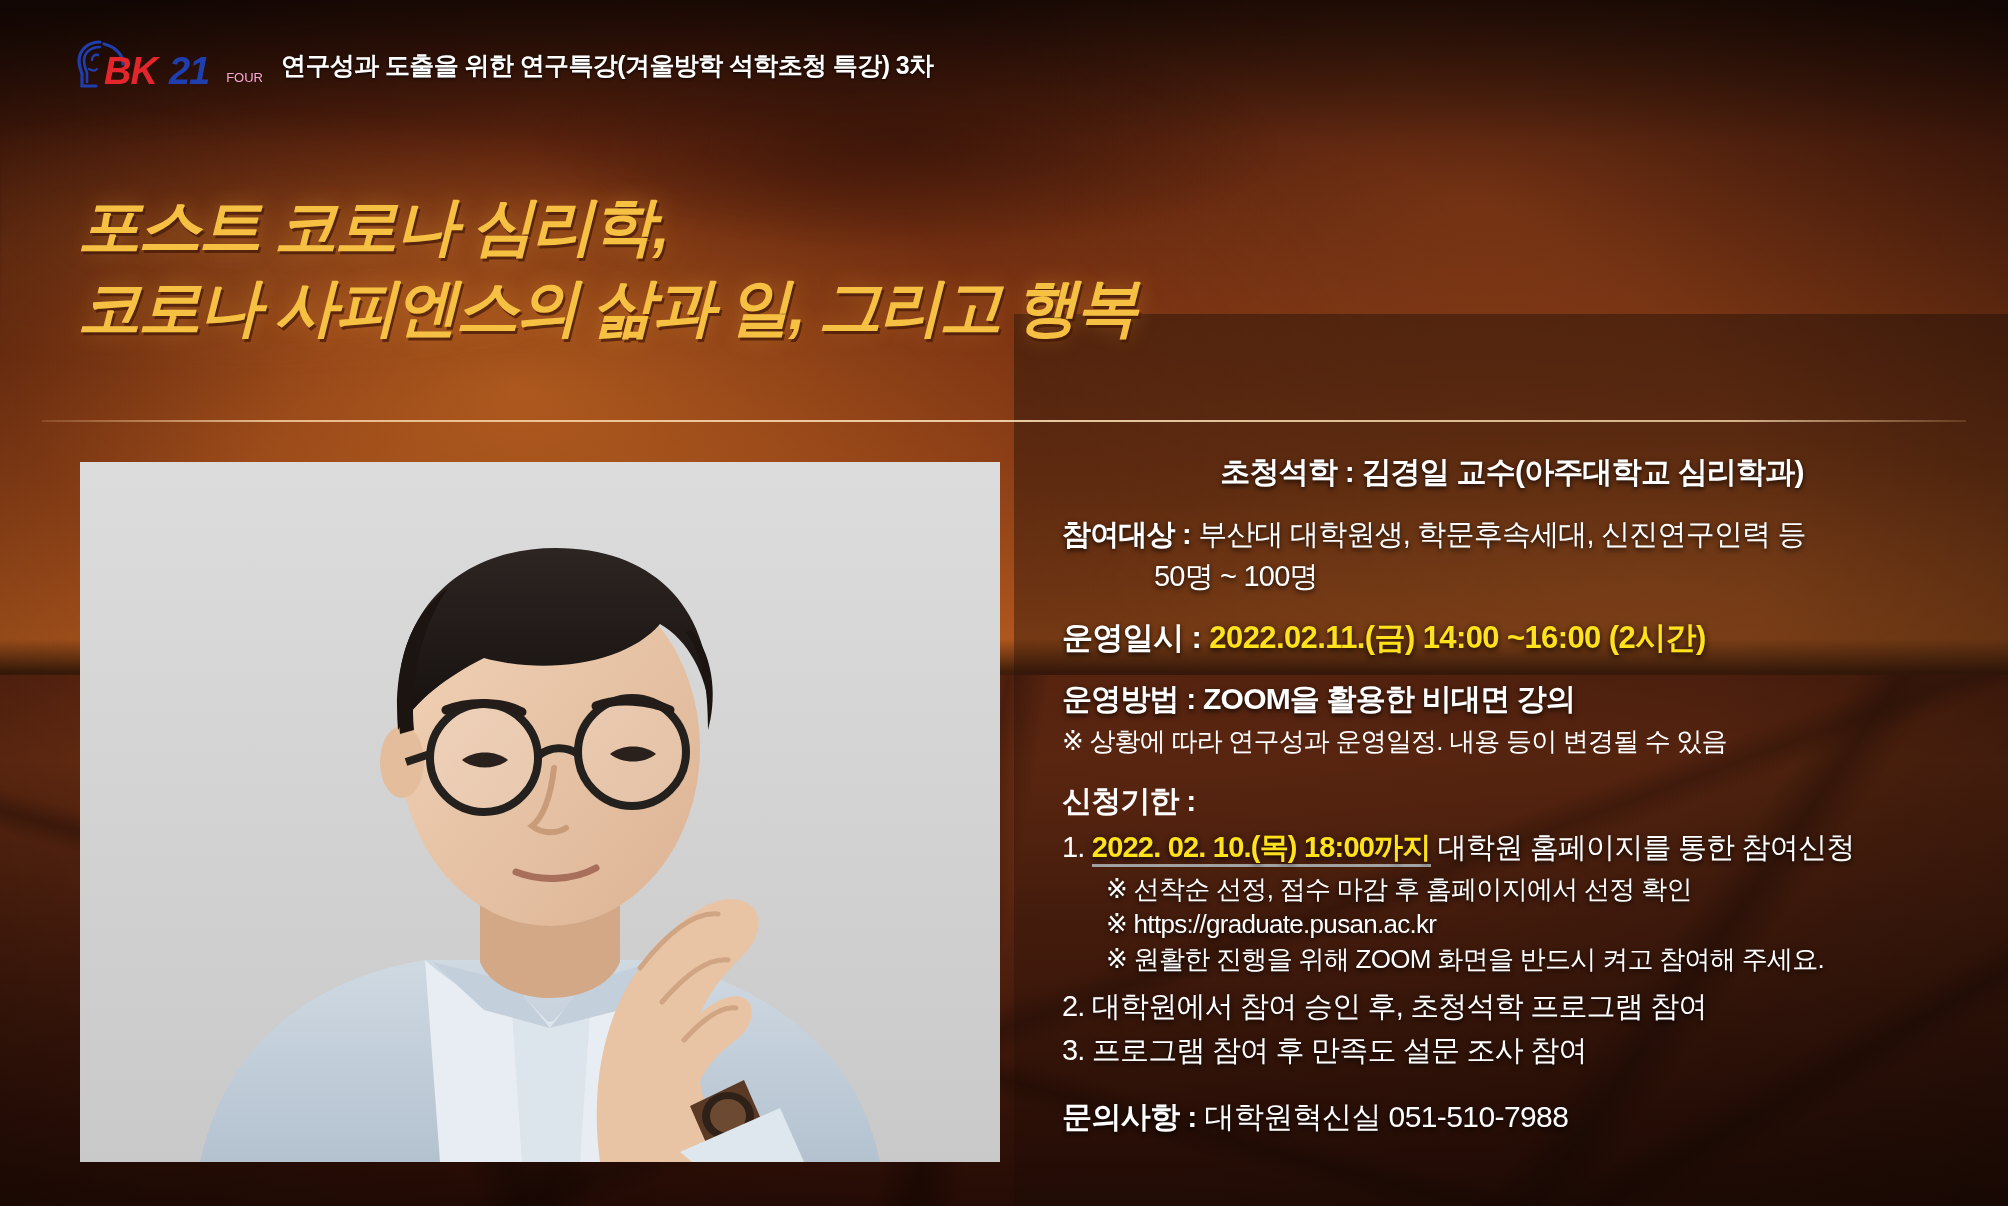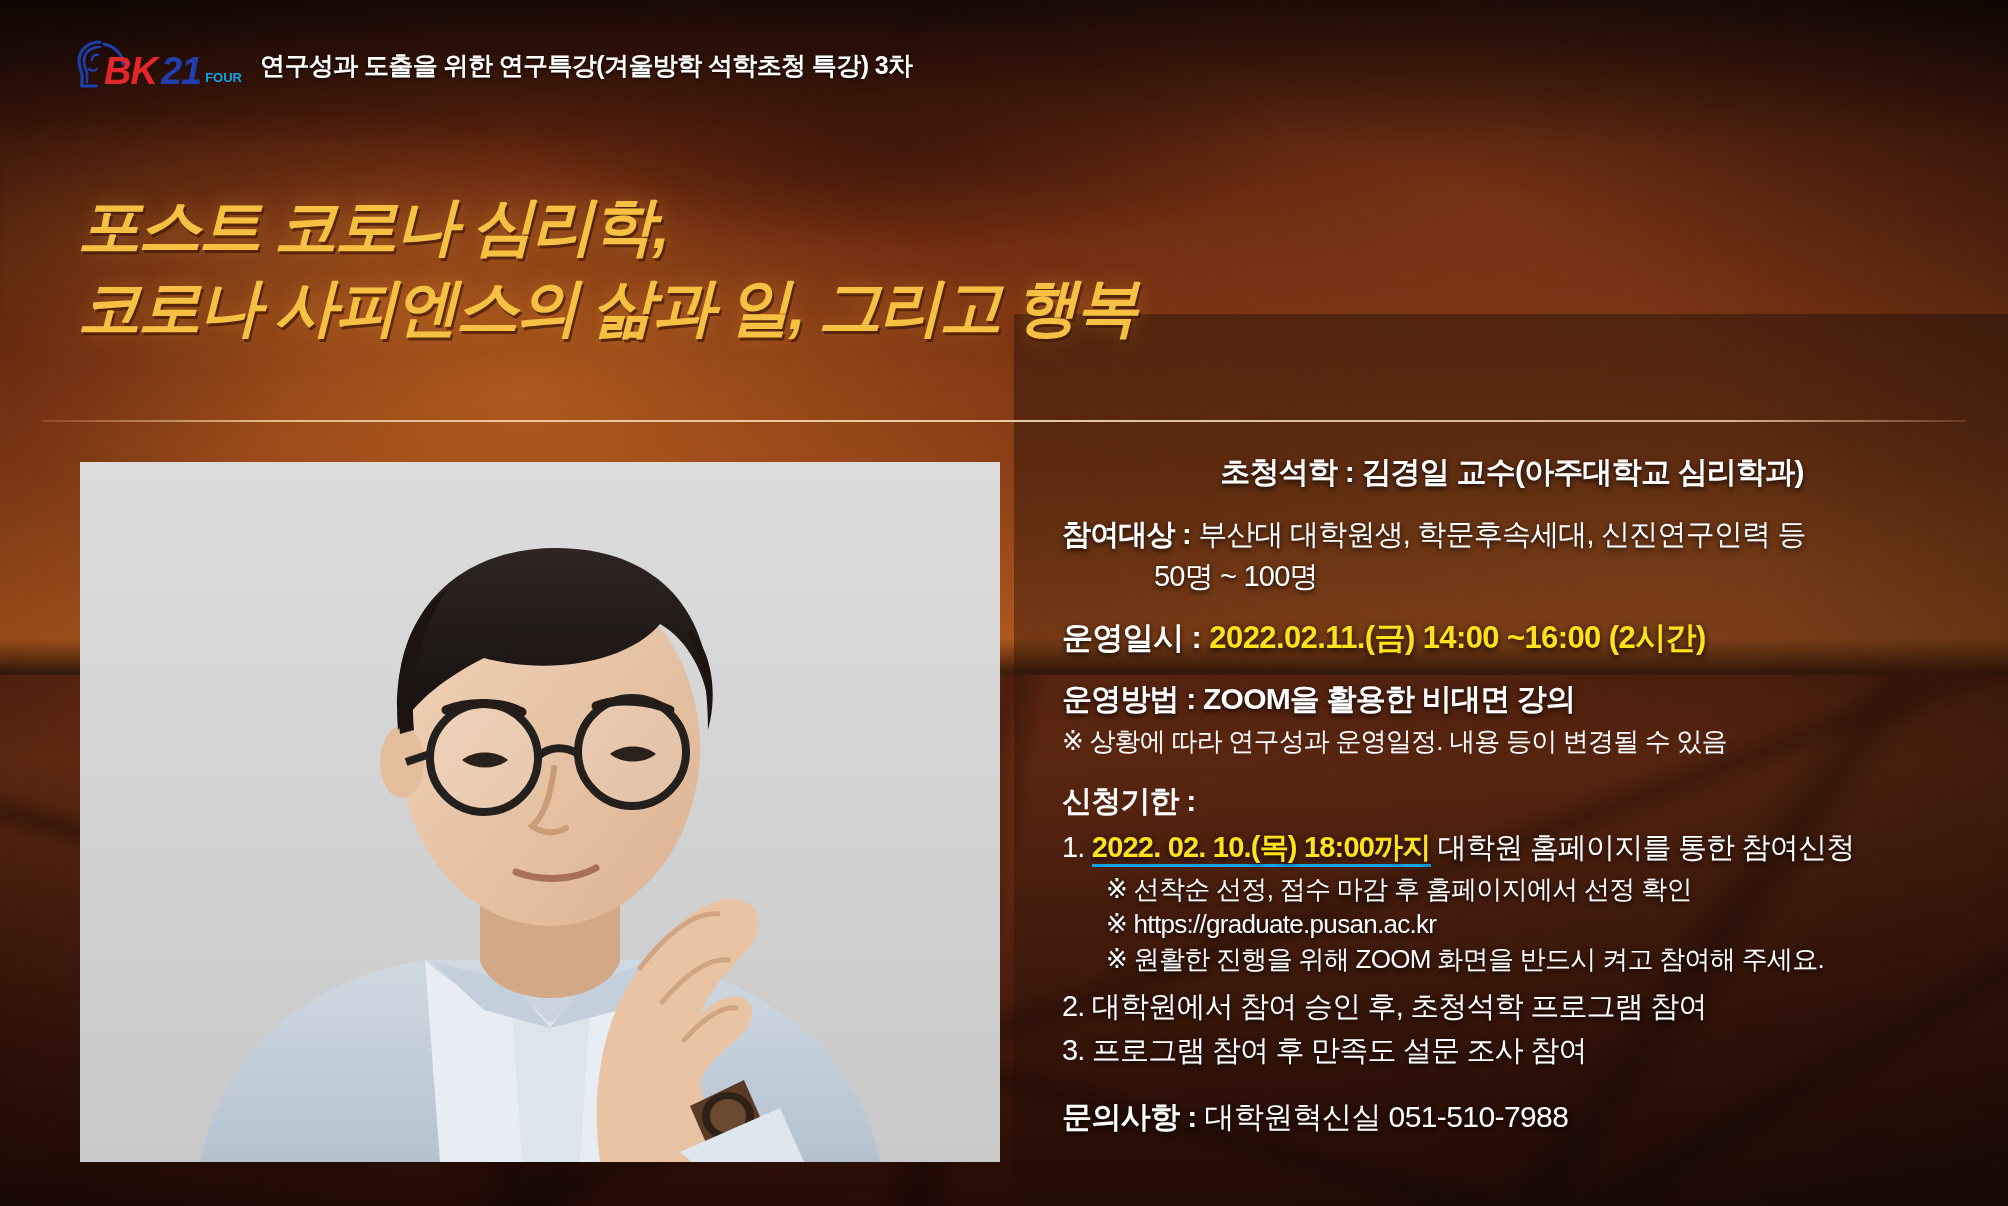--- a/index.html
+++ b/index.html
@@ -131,7 +131,7 @@
     font-size: 38px;
     font-weight: bold;
     font-style: italic;
-    margin-left: 4px;
+    margin-left: 12px;
   }
   .bk-four {
     color: #0ea5e9;

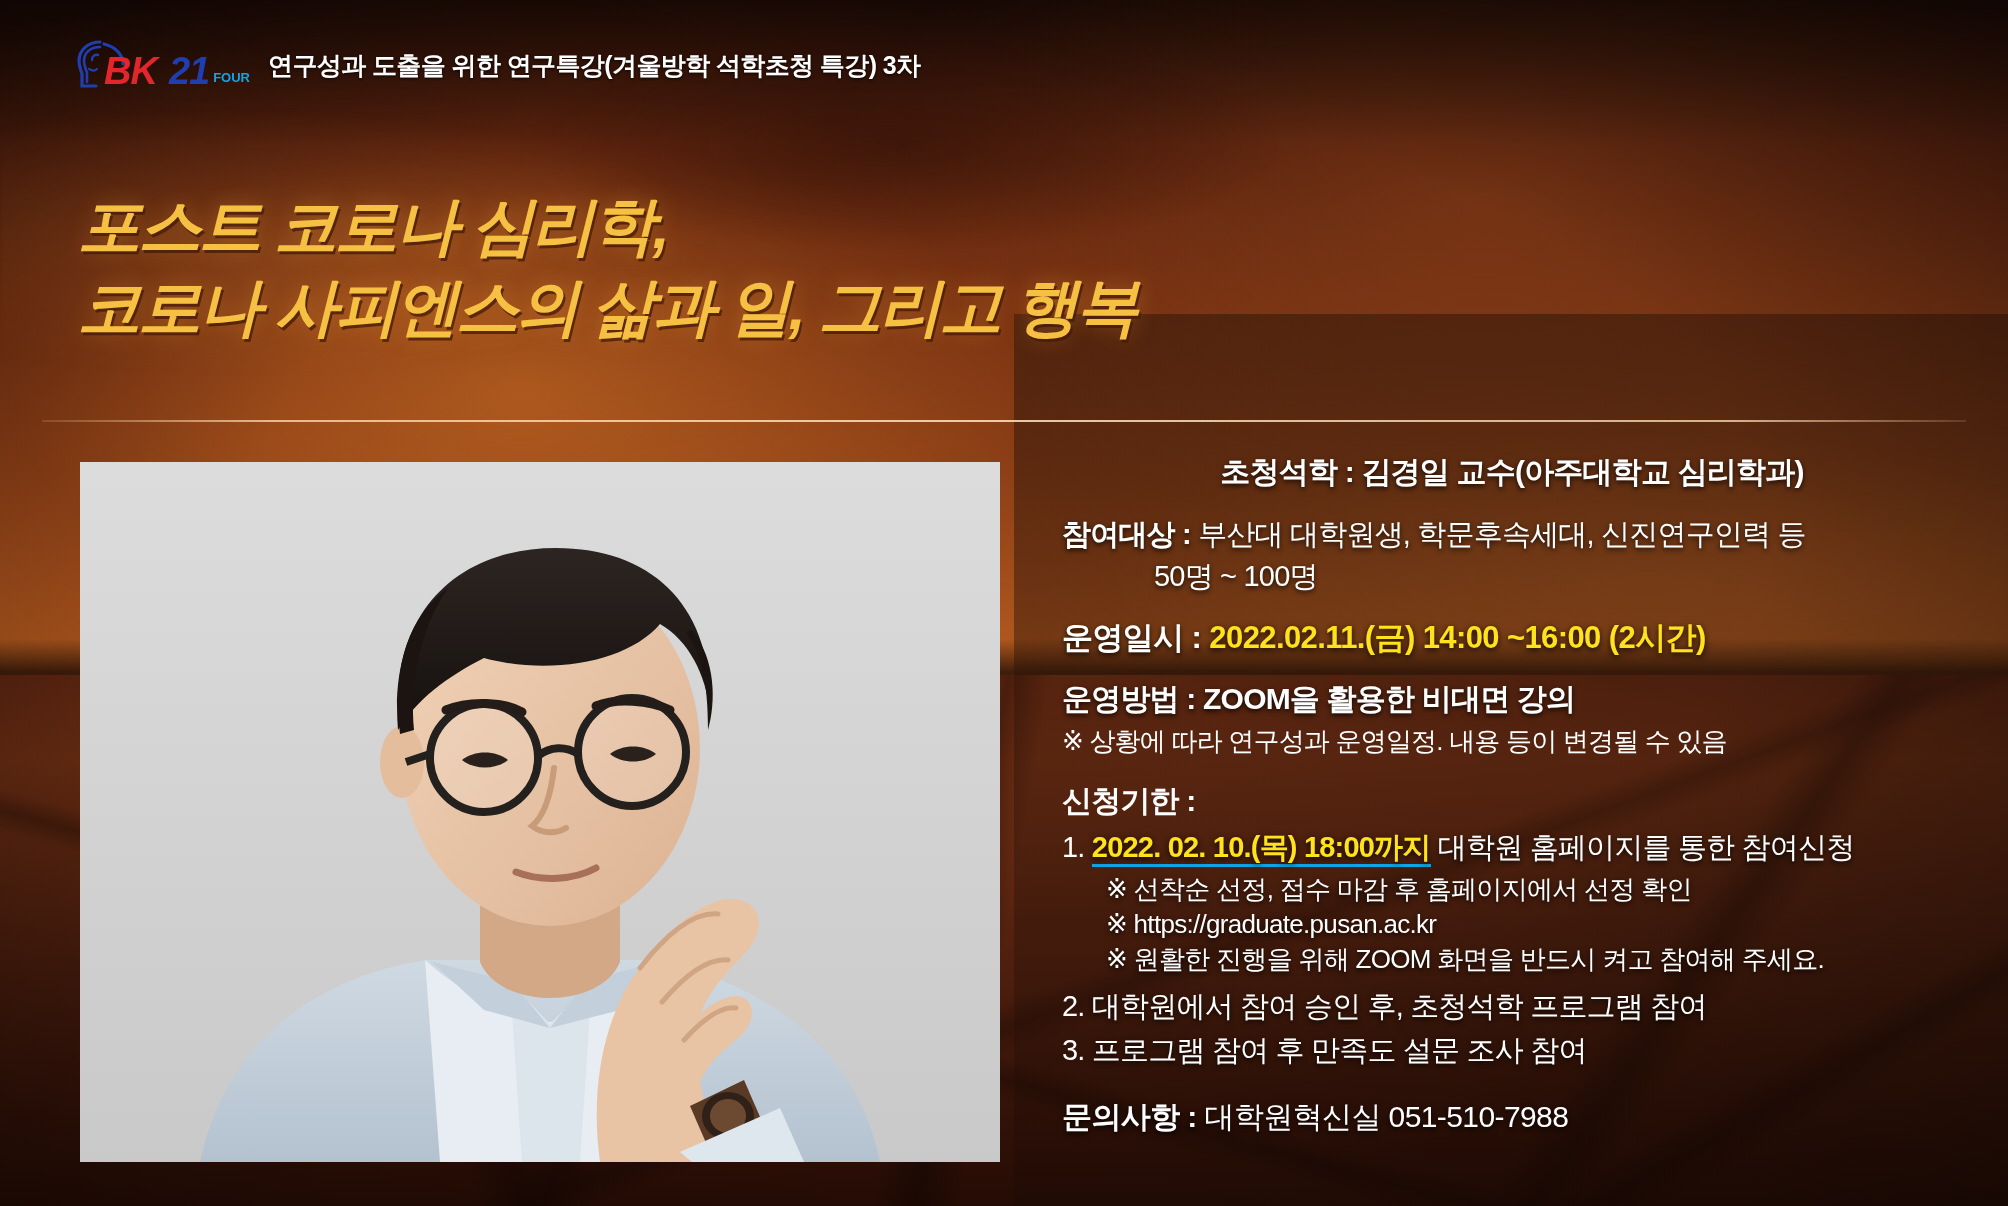--- a/index.html
+++ b/index.html
@@ -134,11 +134,11 @@
     margin-left: 12px;
   }
   .bk-four {
-    color: #0ea5e9;
+    color: #f9a8d4;
     font-size: 13px;
-    font-weight: bold;
+    font-weight: normal;
     letter-spacing: 0px;
-    margin-left: 4px;
+    margin-left: 17px;
     transform: translateY(-2px);
   }
   .header-sub {

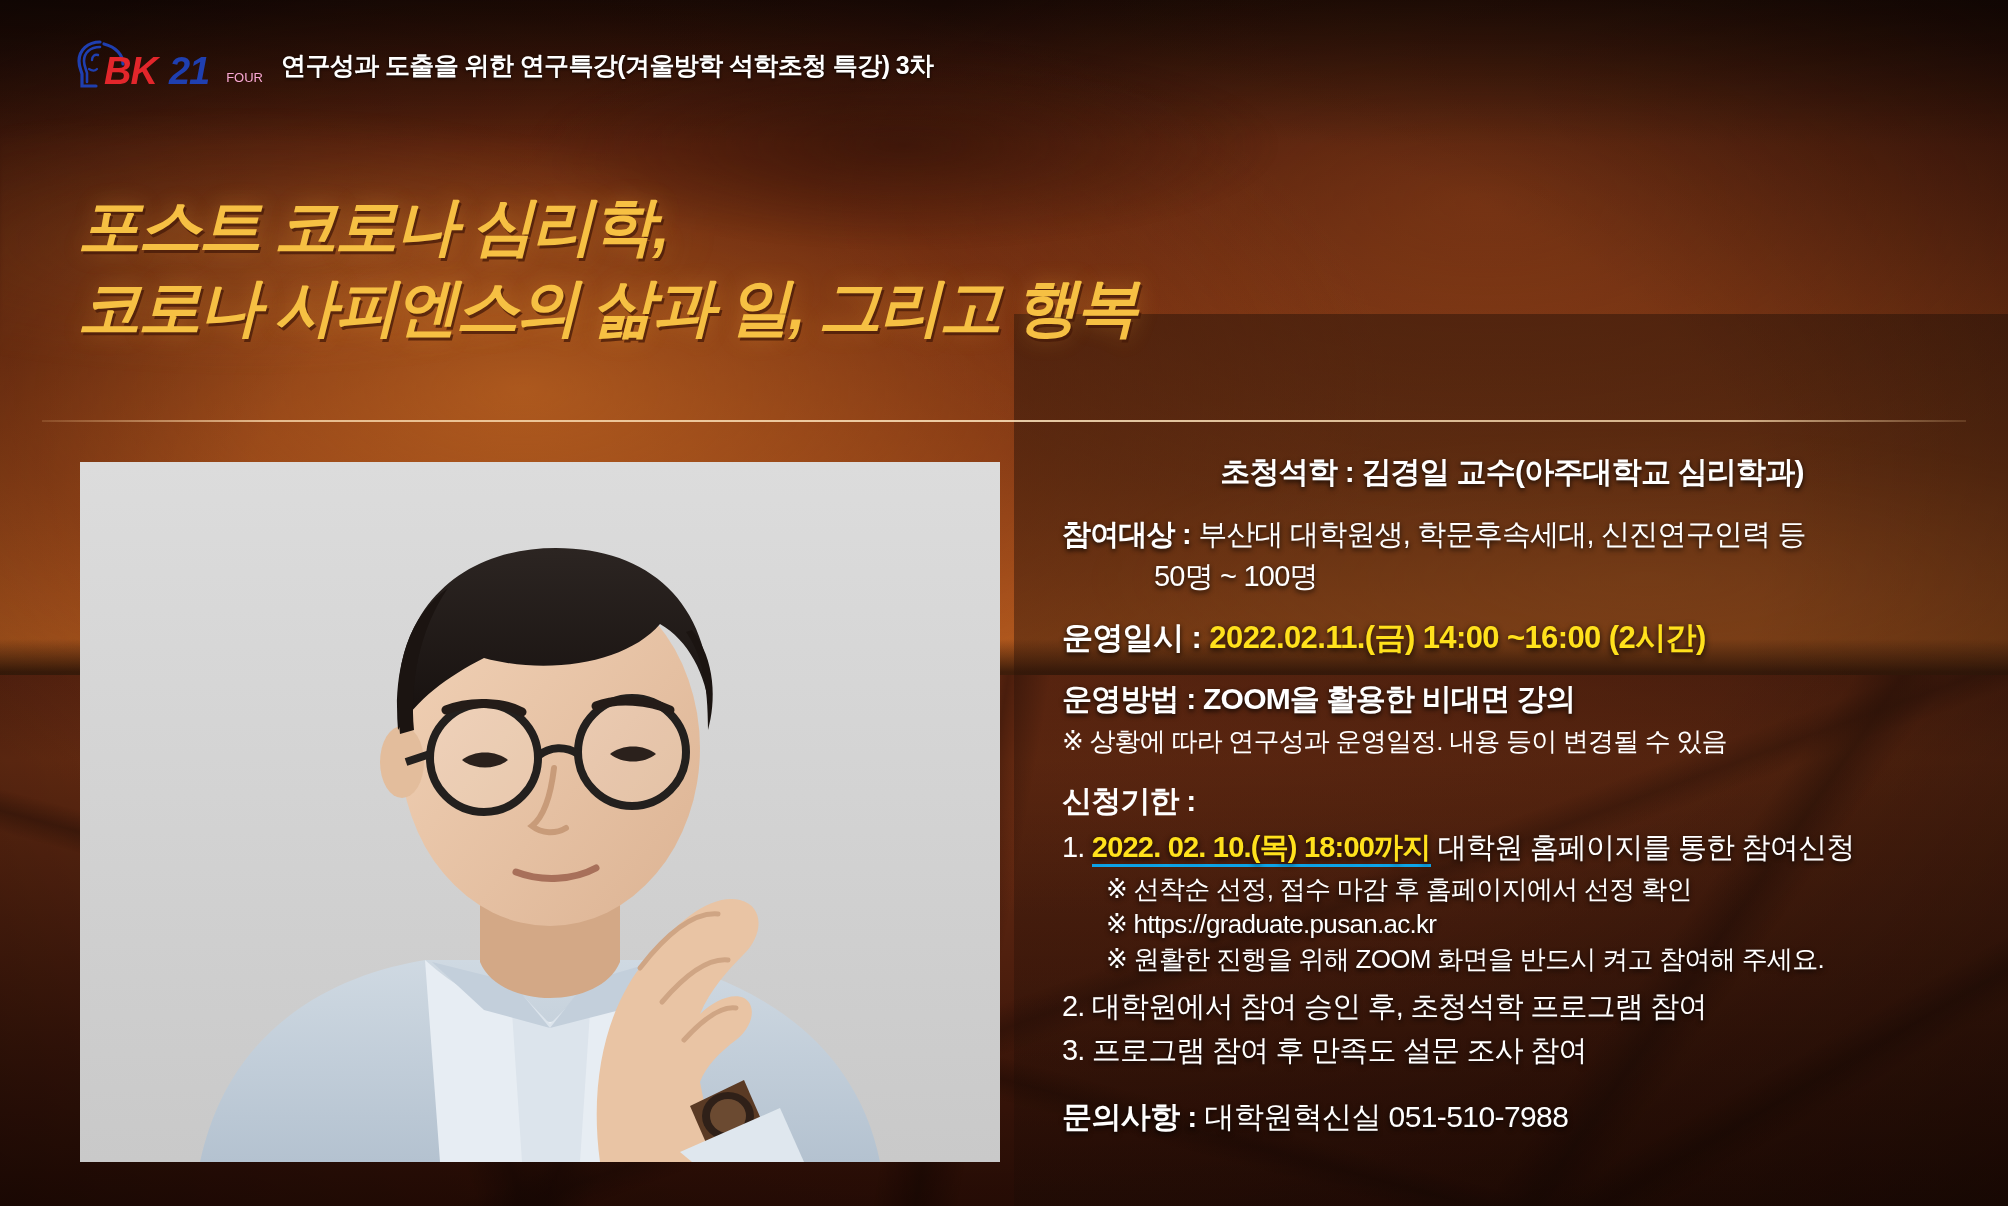--- a/index.html
+++ b/index.html
@@ -266,7 +266,7 @@
   .hl-date {
     color: #ffe11c;
     font-weight: bold;
-    border-bottom: 3px solid #0ea5e9;
+    border-bottom: 3px solid #a3a3a3;
     padding-bottom: 1px;
     text-shadow: 0 2px 6px rgba(0,0,0,0.9);
   }

